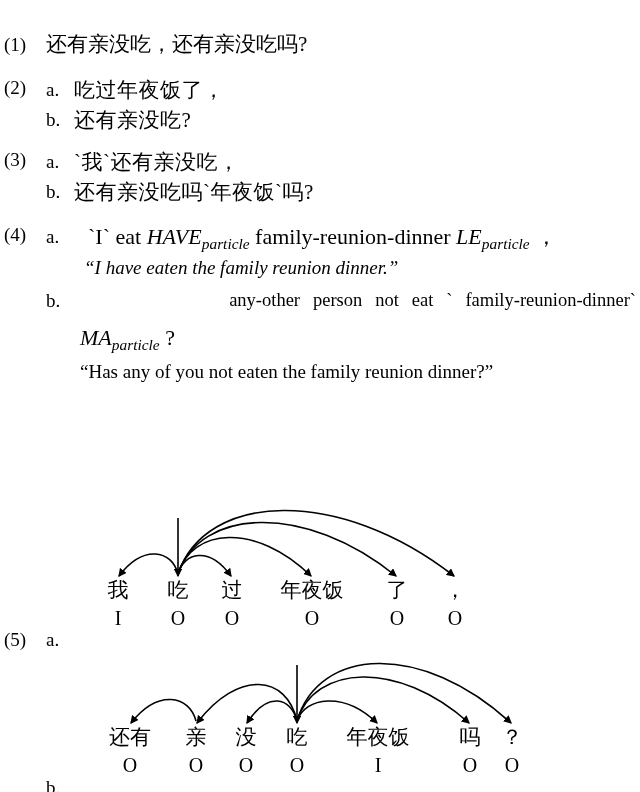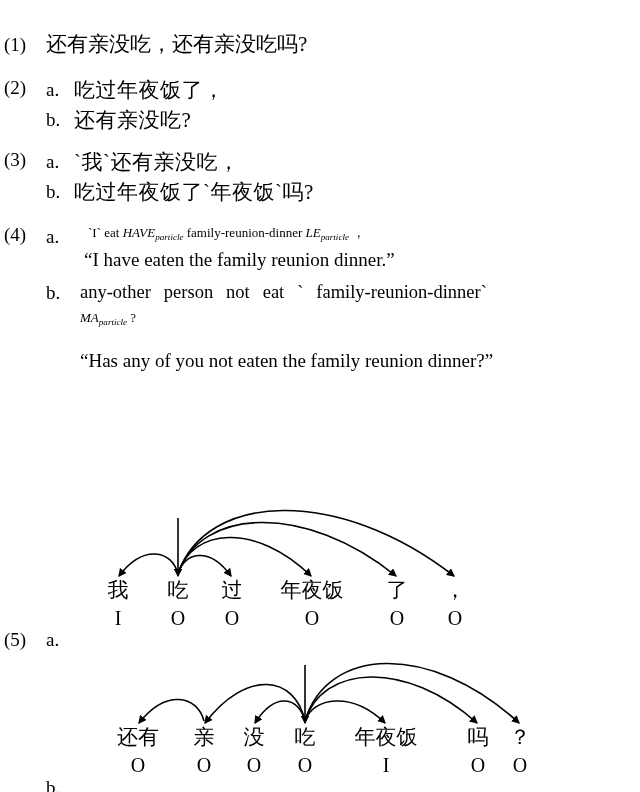--- a/index.html
+++ b/index.html
@@ -153,7 +153,7 @@
     </div>
     <div class="sub-row">
       <div class="sub-label">b.</div>
-      <div class="sub-content cn">吃过年夜饭了`年夜饭`吗?</div>
+      <div class="sub-content cn">还有亲没吃吗`年夜饭`吗?</div>
     </div>
   </div>
 </div>

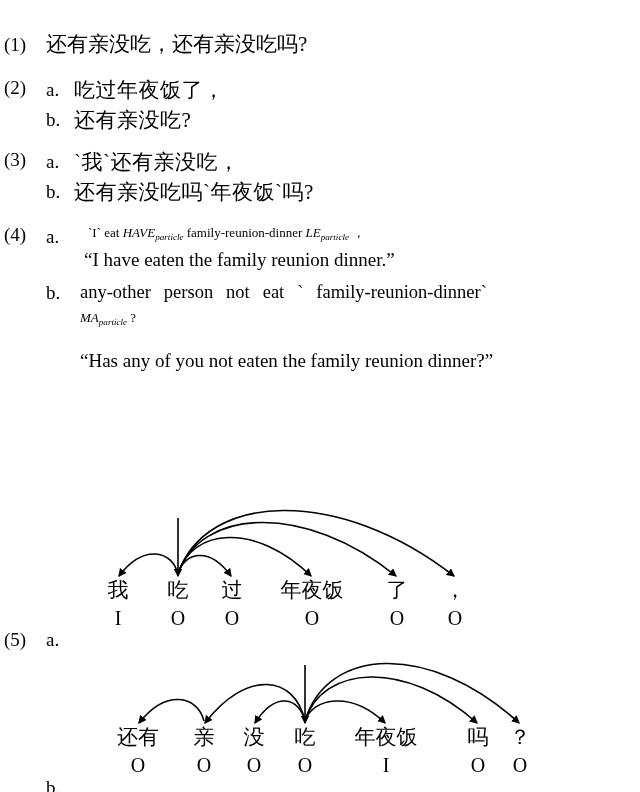--- a/index.html
+++ b/index.html
@@ -59,8 +59,8 @@
 
   
   .gloss {
-    font-size: 13px;
-    line-height: 21px;
+    font-size: 22px;
+    line-height: 29px;
     white-space: nowrap;
   }
   .gloss i {

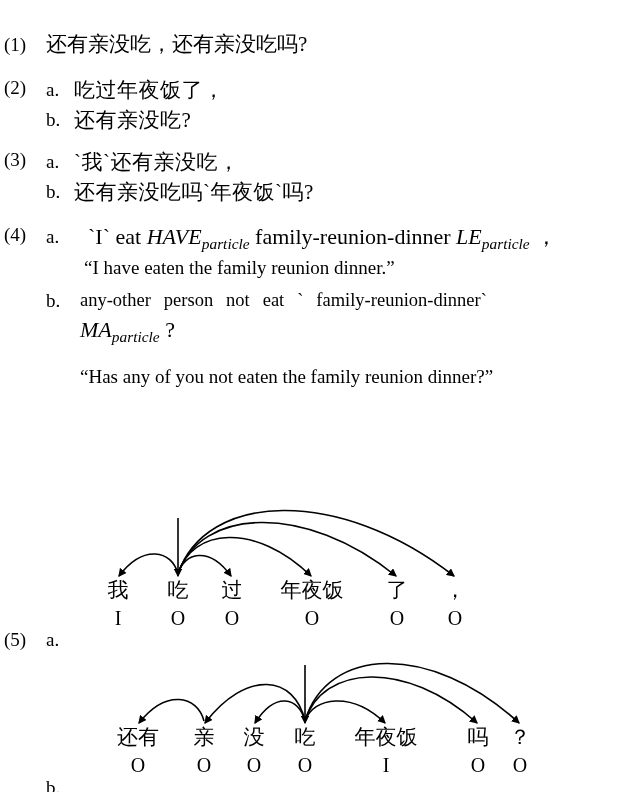--- a/index.html
+++ b/index.html
@@ -168,7 +168,7 @@
         <div class="gloss" style="padding-left:14px;">
           <span>`I`  eat </span><i>HAVE</i><sub>particle</sub><span> family-reunion-dinner </span><i>LE</i><sub>particle</sub><span> ，</span>
         </div>
-        <div class="translation" style="padding-left:10px;">“I have eaten the family reunion dinner.”</div>
+        <div class="translation" style="padding-left:10px;font-style:italic;">“I have eaten the family reunion dinner.”</div>
       </div>
     </div>
 

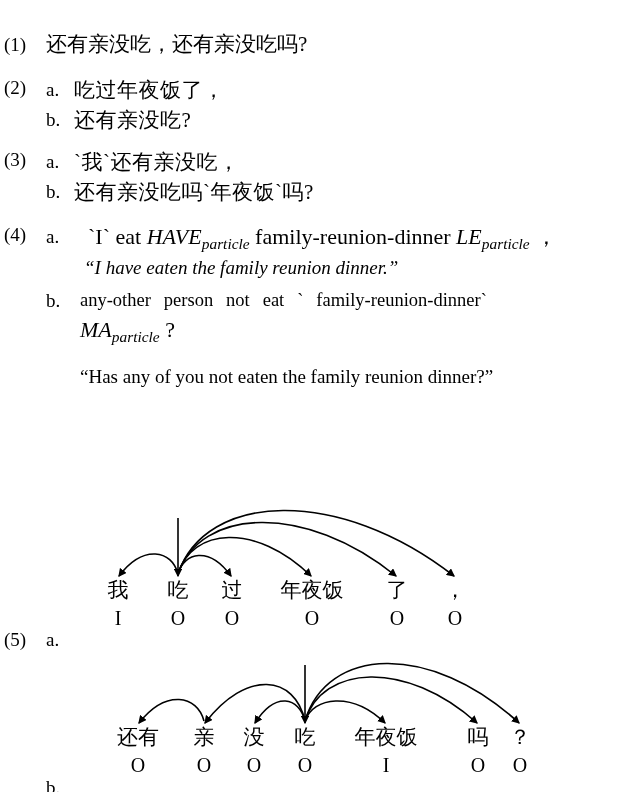--- a/index.html
+++ b/index.html
@@ -175,7 +175,7 @@
     <div class="sub-row" style="margin-top:4px;">
       <div class="sub-label">b.</div>
       <div class="sub-content">
-        <div class="gloss-spread" style="padding-left:6px;">any-other  person  not  eat  `  family-reunion-dinner`</div>
+        <div class="gloss-spread" style="padding-left:6px;text-align:right;">any-other  person  not  eat  `  family-reunion-dinner`</div>
         <div class="gloss" style="padding-left:6px;">
           <i>MA</i><sub>particle</sub><span> ?</span>
         </div>

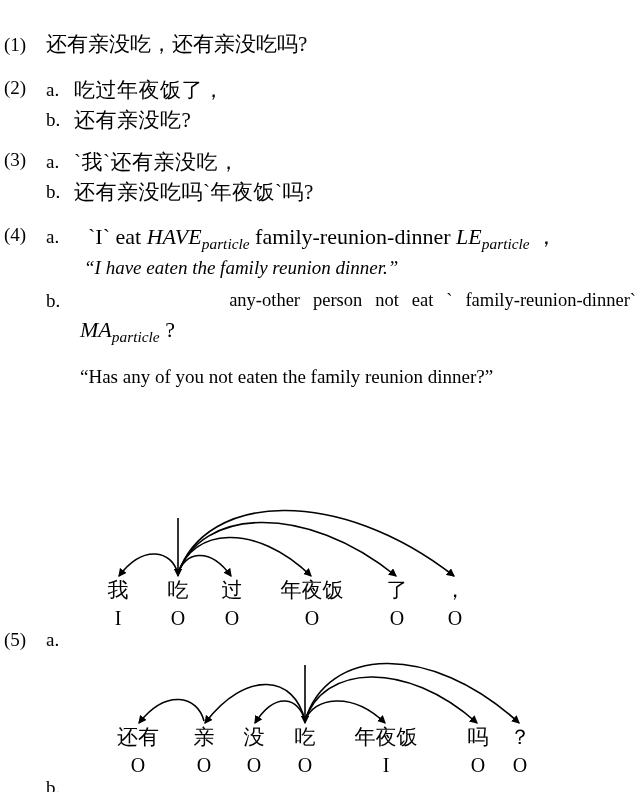--- a/index.html
+++ b/index.html
@@ -176,7 +176,7 @@
       <div class="sub-label">b.</div>
       <div class="sub-content">
         <div class="gloss-spread" style="padding-left:6px;text-align:right;">any-other  person  not  eat  `  family-reunion-dinner`</div>
-        <div class="gloss" style="padding-left:6px;">
+        <div class="gloss" style="padding-left:6px;margin-top:8px;">
           <i>MA</i><sub>particle</sub><span> ?</span>
         </div>
         <div class="translation" style="padding-left:6px; margin-top:16px;">“Has any of you not eaten the family reunion dinner?”</div>

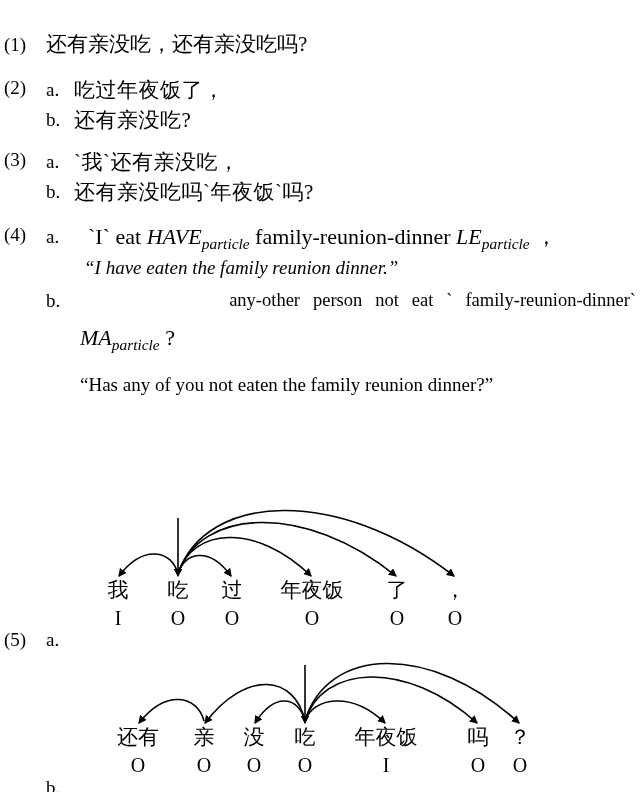--- a/index.html
+++ b/index.html
@@ -179,7 +179,7 @@
         <div class="gloss" style="padding-left:6px;margin-top:8px;">
           <i>MA</i><sub>particle</sub><span> ?</span>
         </div>
-        <div class="translation" style="padding-left:6px; margin-top:16px;">“Has any of you not eaten the family reunion dinner?”</div>
+        <div class="translation" style="padding-left:6px; margin-top:3px;">“Has any of you not eaten the family reunion dinner?”</div>
       </div>
     </div>
 

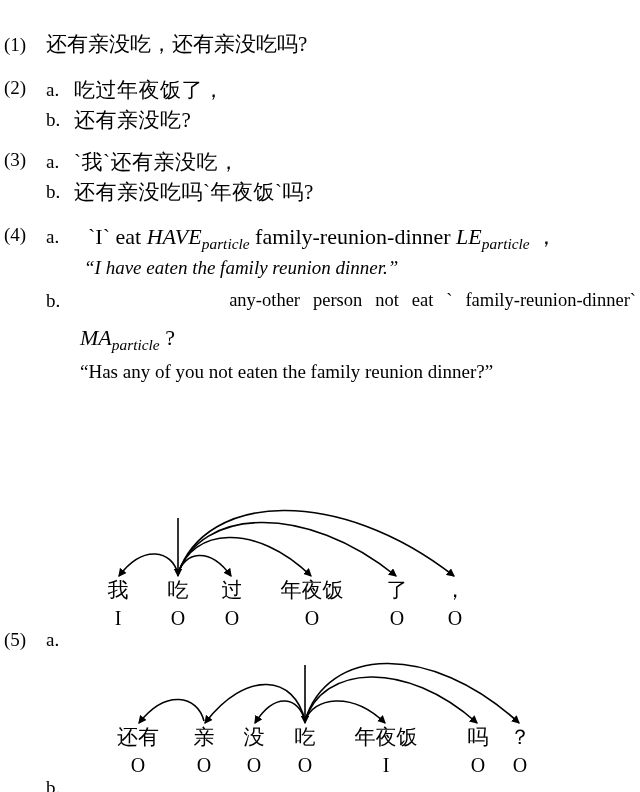--- a/index.html
+++ b/index.html
@@ -220,7 +220,7 @@
     </div>
 </div>
 
-<div class="diagram" id="diagram-b-root" style="left:8px; top:665px; width:632px; height:120px;">
+<div class="diagram" id="diagram-b-root" style="left:0px; top:665px; width:632px; height:120px;">
   <svg class="dep-svg" id="diagram-b-svg" width="640" height="120">
       <defs>
         <marker id="diagram-b-svg-arrow" viewBox="0 0 10 10" refX="8.5" refY="5" markerWidth="5.2" markerHeight="5.2" orient="auto" markerUnits="strokeWidth">

